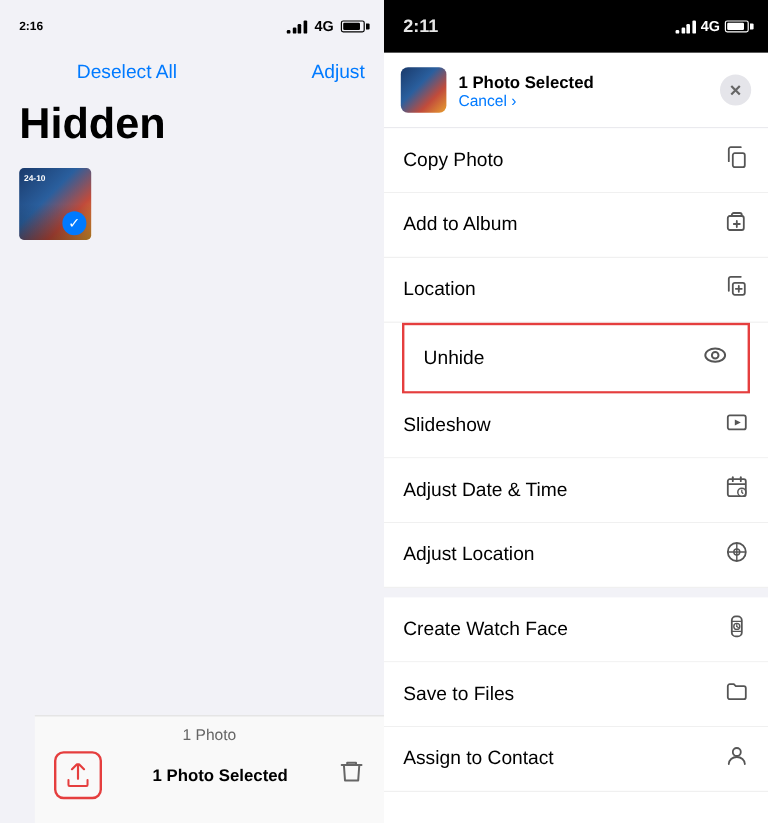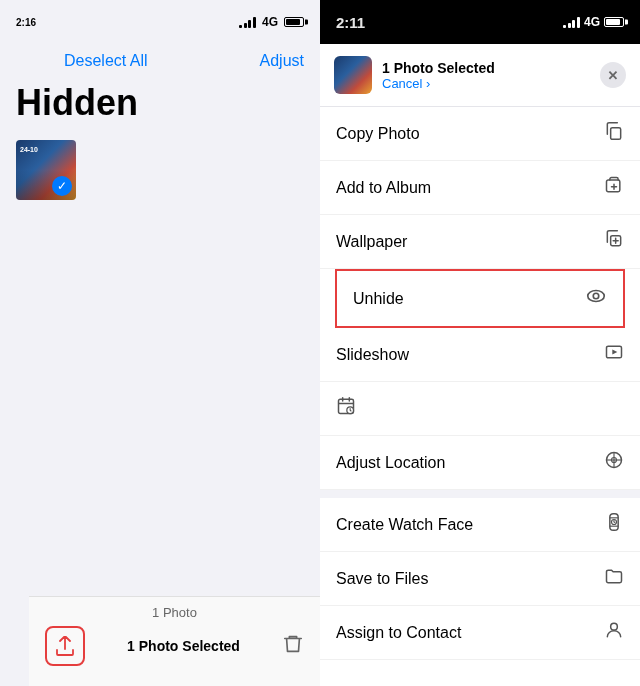--- a/index.html
+++ b/index.html
@@ -402,7 +402,7 @@
           </svg></span>
       </div>
       <div class="menu-item">
-        <span class="menu-item-label">Wallpaper</span>
+        <span class="menu-item-label">Location</span>
         <span class="menu-item-icon"><svg width="20" height="20" viewBox="0 0 24 24" fill="none">
             <rect x="8" y="8" width="12" height="12" rx="2" stroke="#555" stroke-width="1.8"></rect>
             <path d="M4 16V4a2 2 0 012-2h10" stroke="#555" stroke-width="1.8" stroke-linecap="round"></path>

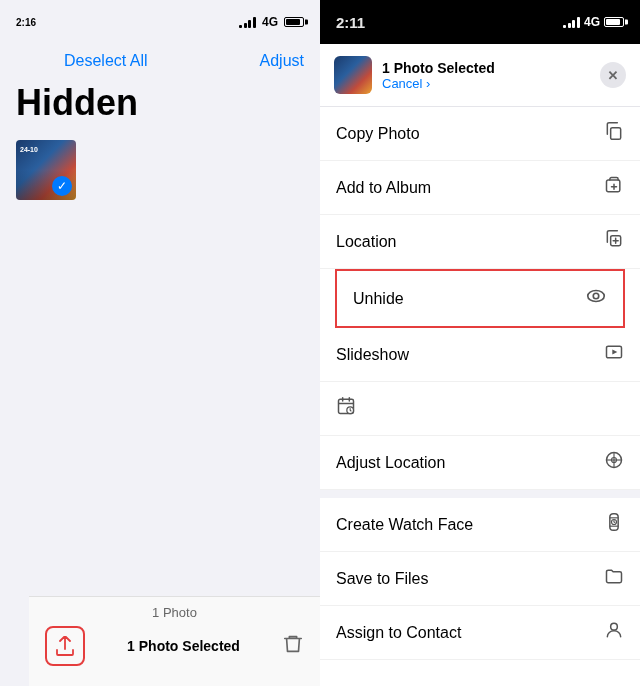--- a/index.html
+++ b/index.html
@@ -424,6 +424,7 @@
           </svg></span>
       </div>
       <div class="menu-item">
+        <span class="menu-item-label">Adjust Date &amp; Time</span>
         <span class="menu-item-icon"><svg width="20" height="20" viewBox="0 0 24 24" fill="none">
             <rect x="3" y="4" width="18" height="17" rx="2" stroke="#555" stroke-width="1.8"></rect>
             <line x1="3" y1="9" x2="21" y2="9" stroke="#555" stroke-width="1.8"></line>

